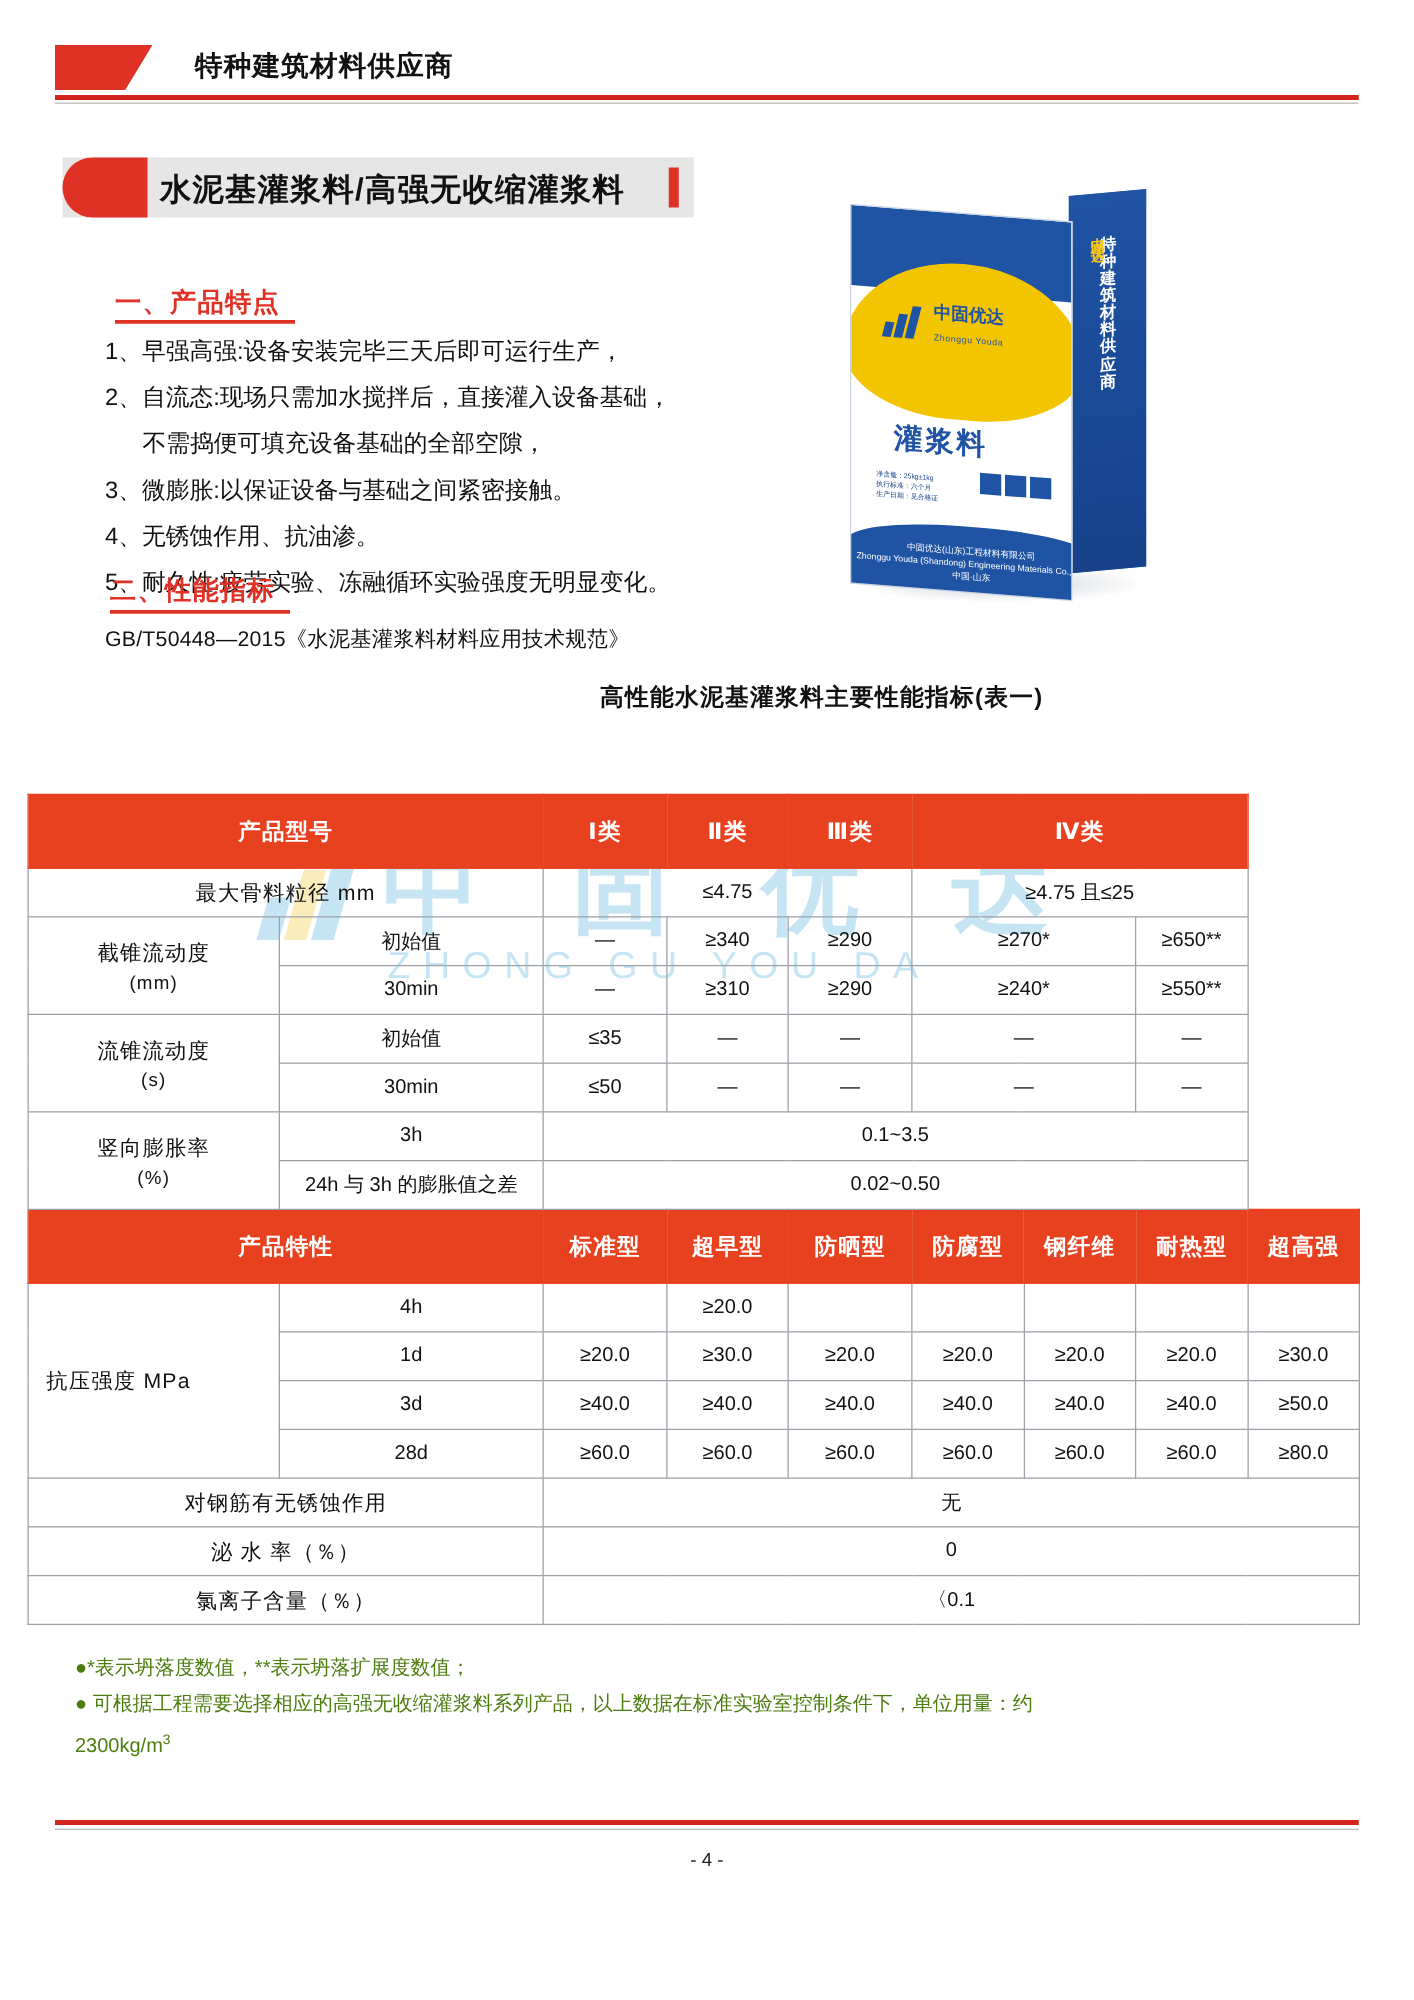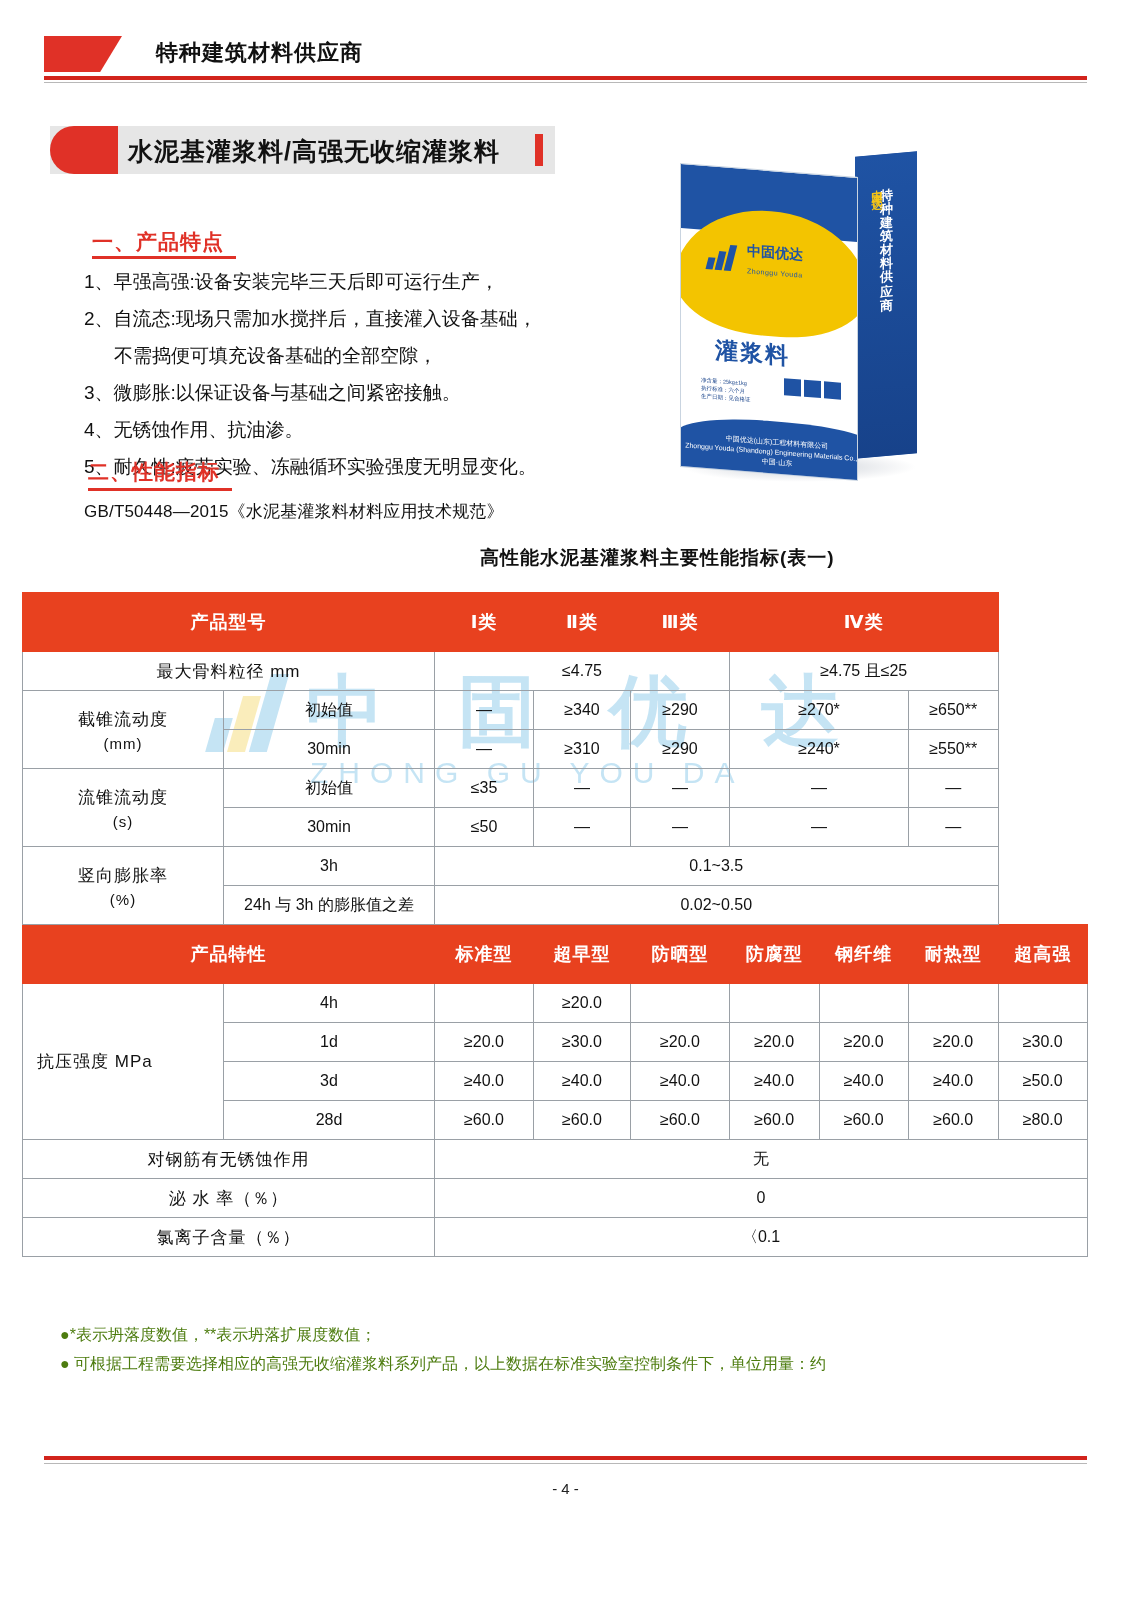--- a/index.html
+++ b/index.html
@@ -355,7 +355,7 @@
   .tbl {
     position: absolute;
     left: 22px;
-    top: 592px;
+    top: 635px;
     width: 1066px;
     border-collapse: collapse;
     font-size: 16px;

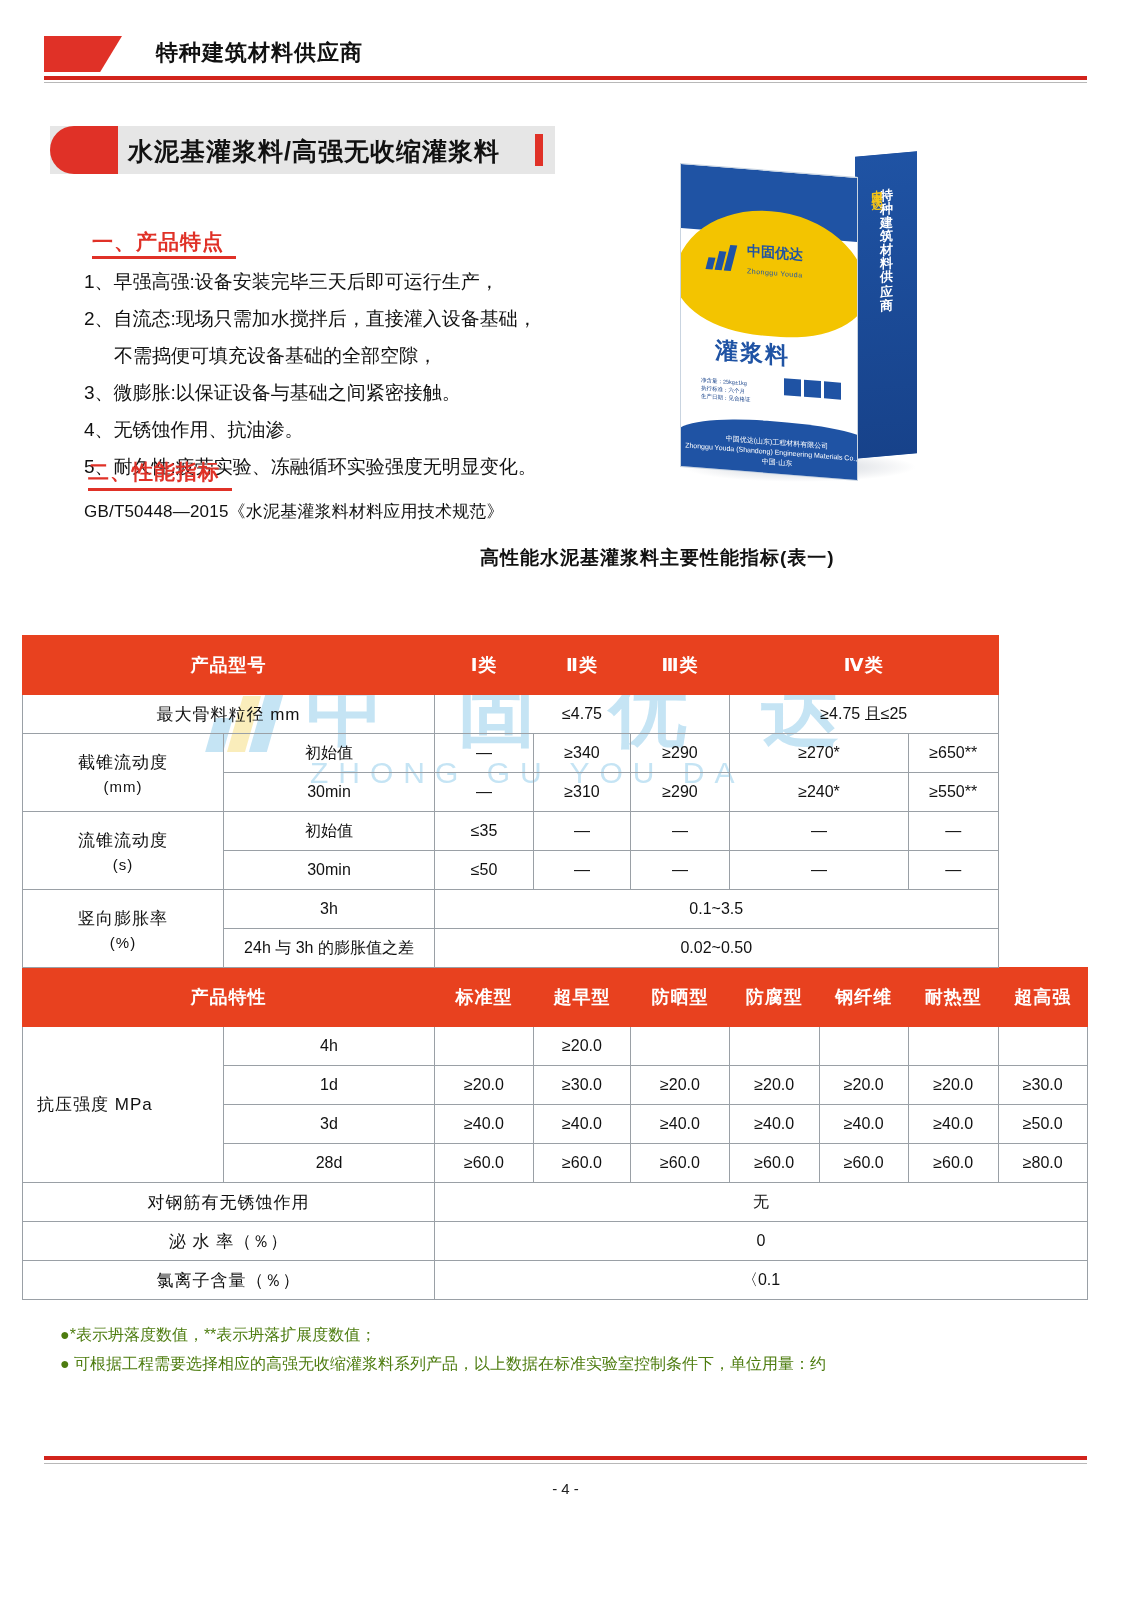--- a/index.html
+++ b/index.html
@@ -673,6 +673,7 @@
   <div class="notes">
     <p>●*表示坍落度数值，**表示坍落扩展度数值；</p>
     <p>● 可根据工程需要选择相应的高强无收缩灌浆料系列产品，以上数据在标准实验室控制条件下，单位用量：约</p>
+    <p><span>2300kg/m</span><sup>3</sup></p>
   </div>
 
   <div class="footer-rule"></div>

